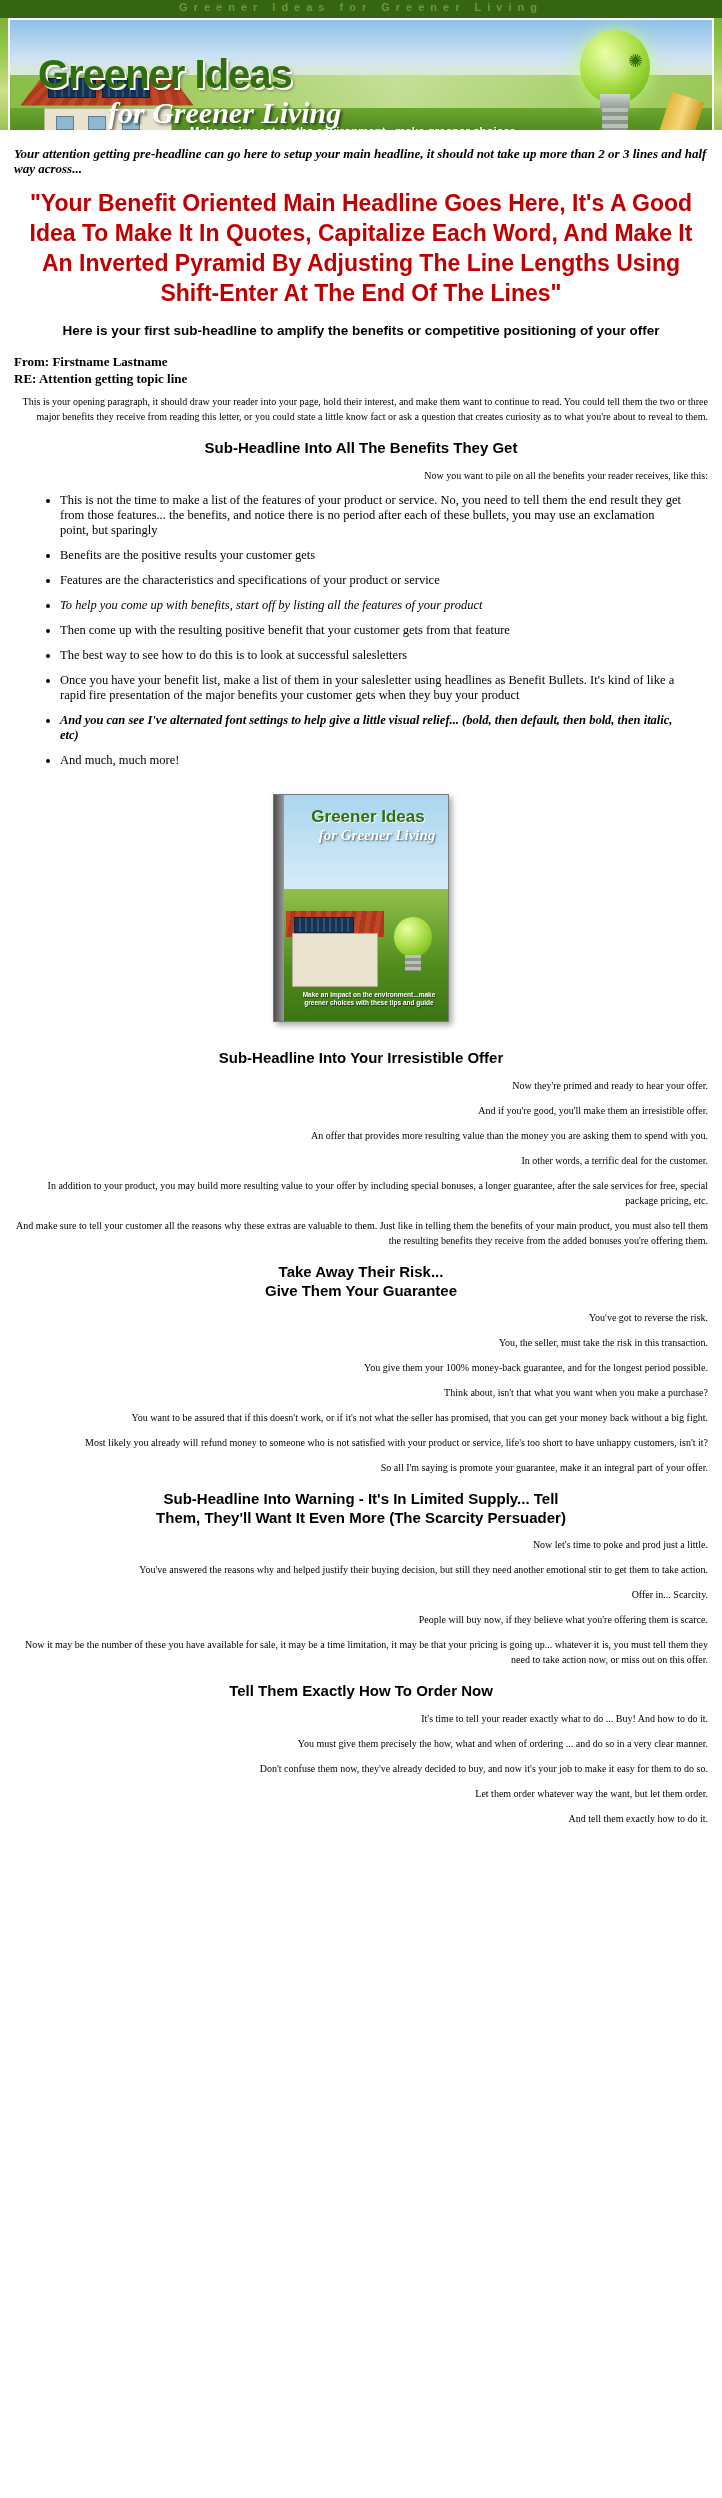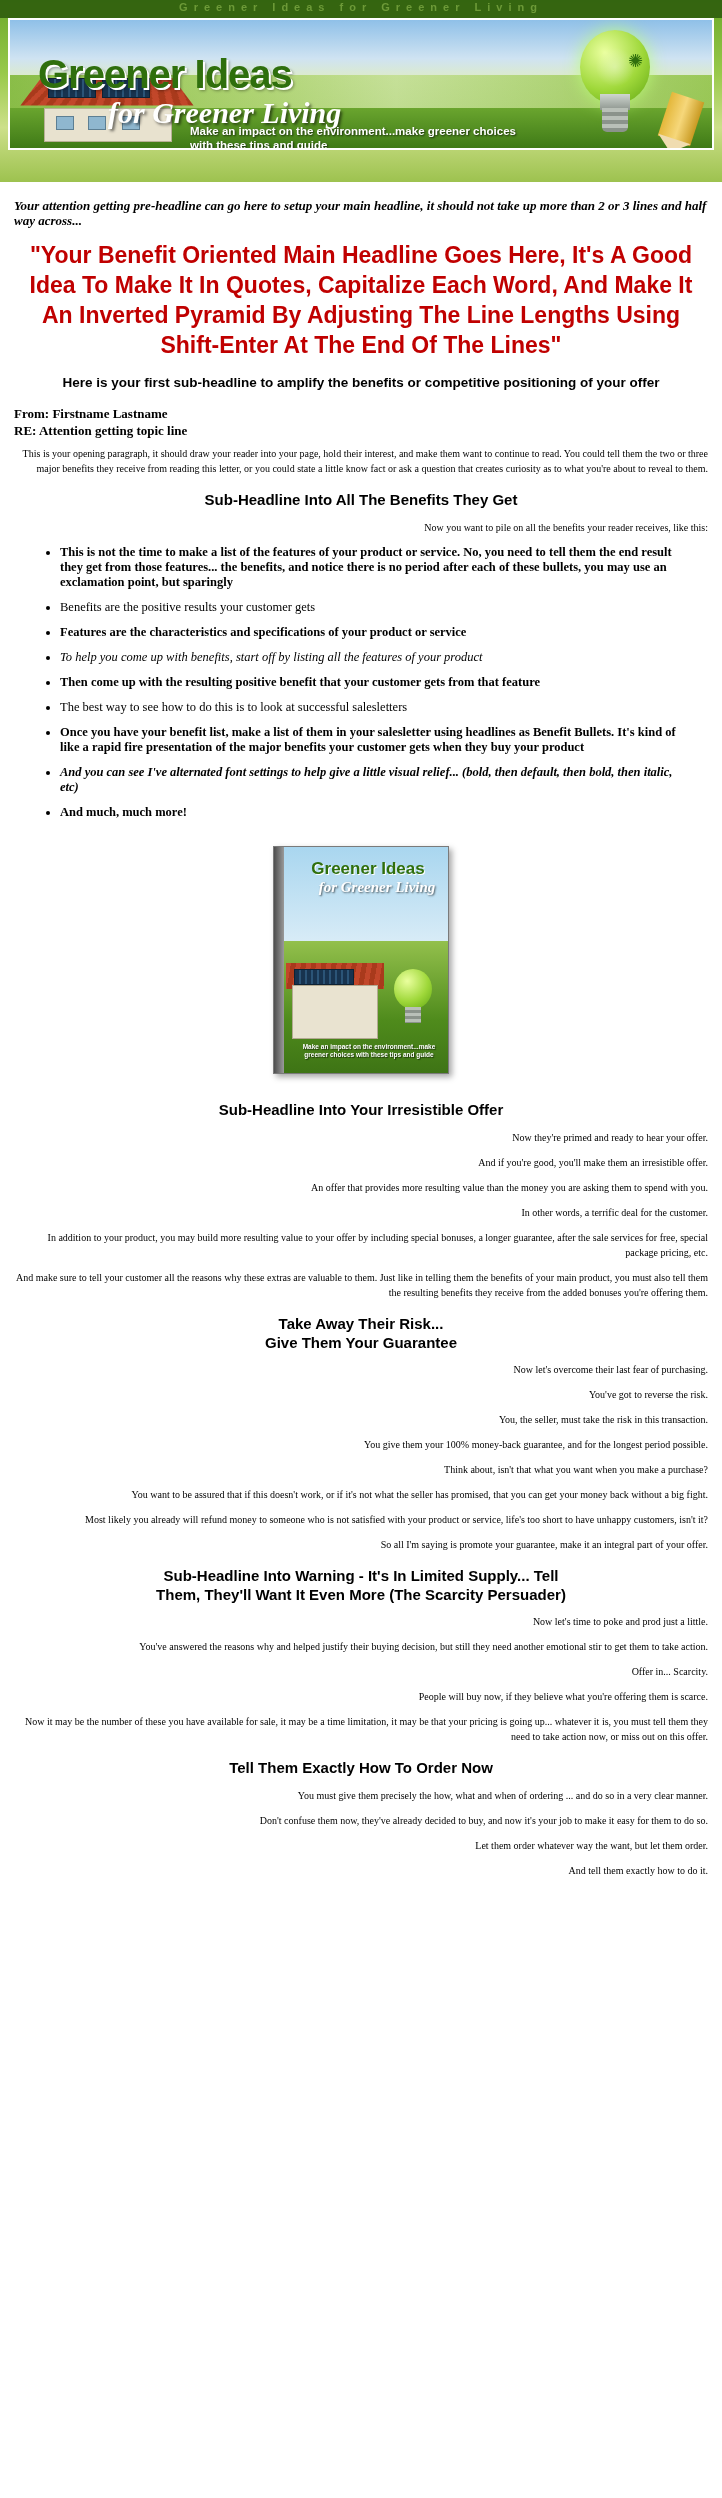--- a/index.html
+++ b/index.html
@@ -20,7 +20,7 @@
   .banner {
     position: relative;
     width: 722px;
-    height: 182px;
+    height: 130px;
     overflow: hidden;
     background: linear-gradient(#6ba82a, #98c94a 40%, #cde08a 70%, #9dc24f);
   }

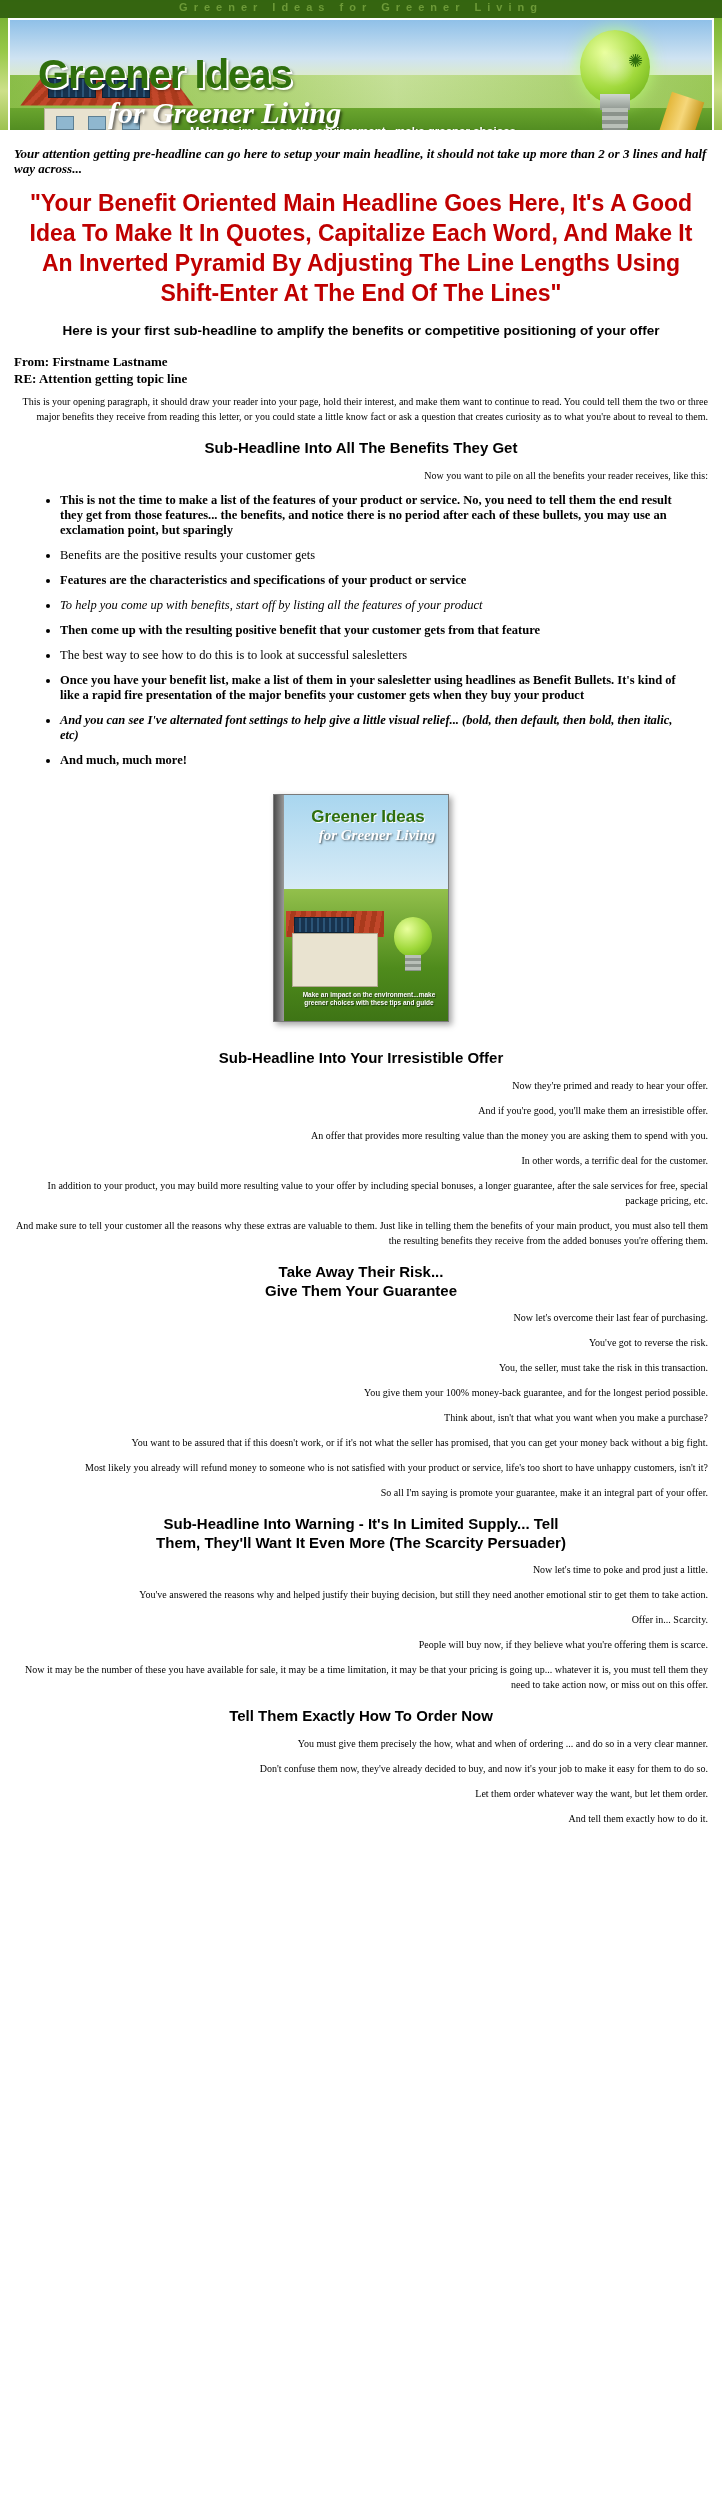--- a/index.html
+++ b/index.html
@@ -216,7 +216,7 @@
     margin-bottom: 10px;
     padding-right: 24px;
   }
-  li.b-bold { font-weight: bold; }
+  li.b-bold { font-weight: normal; }
   li.b-normal { font-weight: normal; }
   li.b-italic { font-style: italic; }
   li.b-bolditalic { font-weight: bold; font-style: italic; }

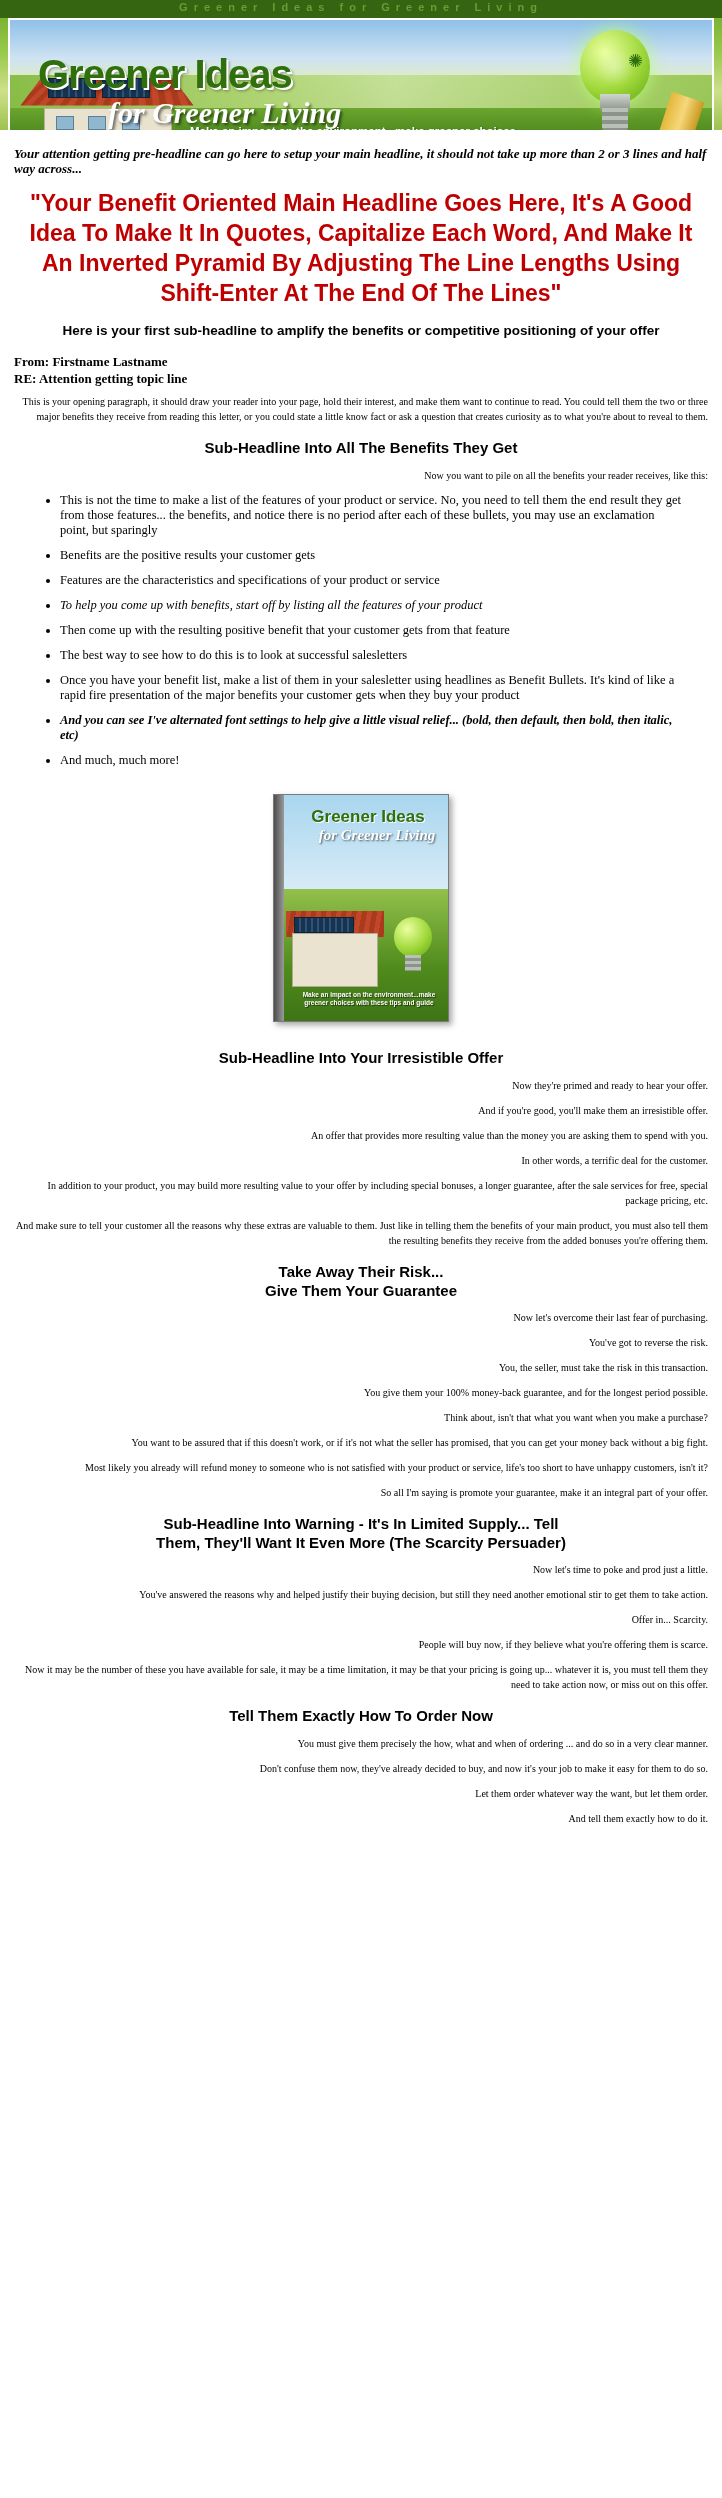--- a/index.html
+++ b/index.html
@@ -388,7 +388,6 @@
       <span>Take Away Their Risk...</span><br>
       <span>Give Them Your Guarantee</span>
     </h2>
-    <p class="body">Now let's overcome their last fear of purchasing.</p>
     <p class="body">You've got to reverse the risk.</p>
     <p class="body">You, the seller, must take the risk in this transaction.</p>
     <p class="body">You give them your 100% money-back guarantee, and for the longest period possible.</p>

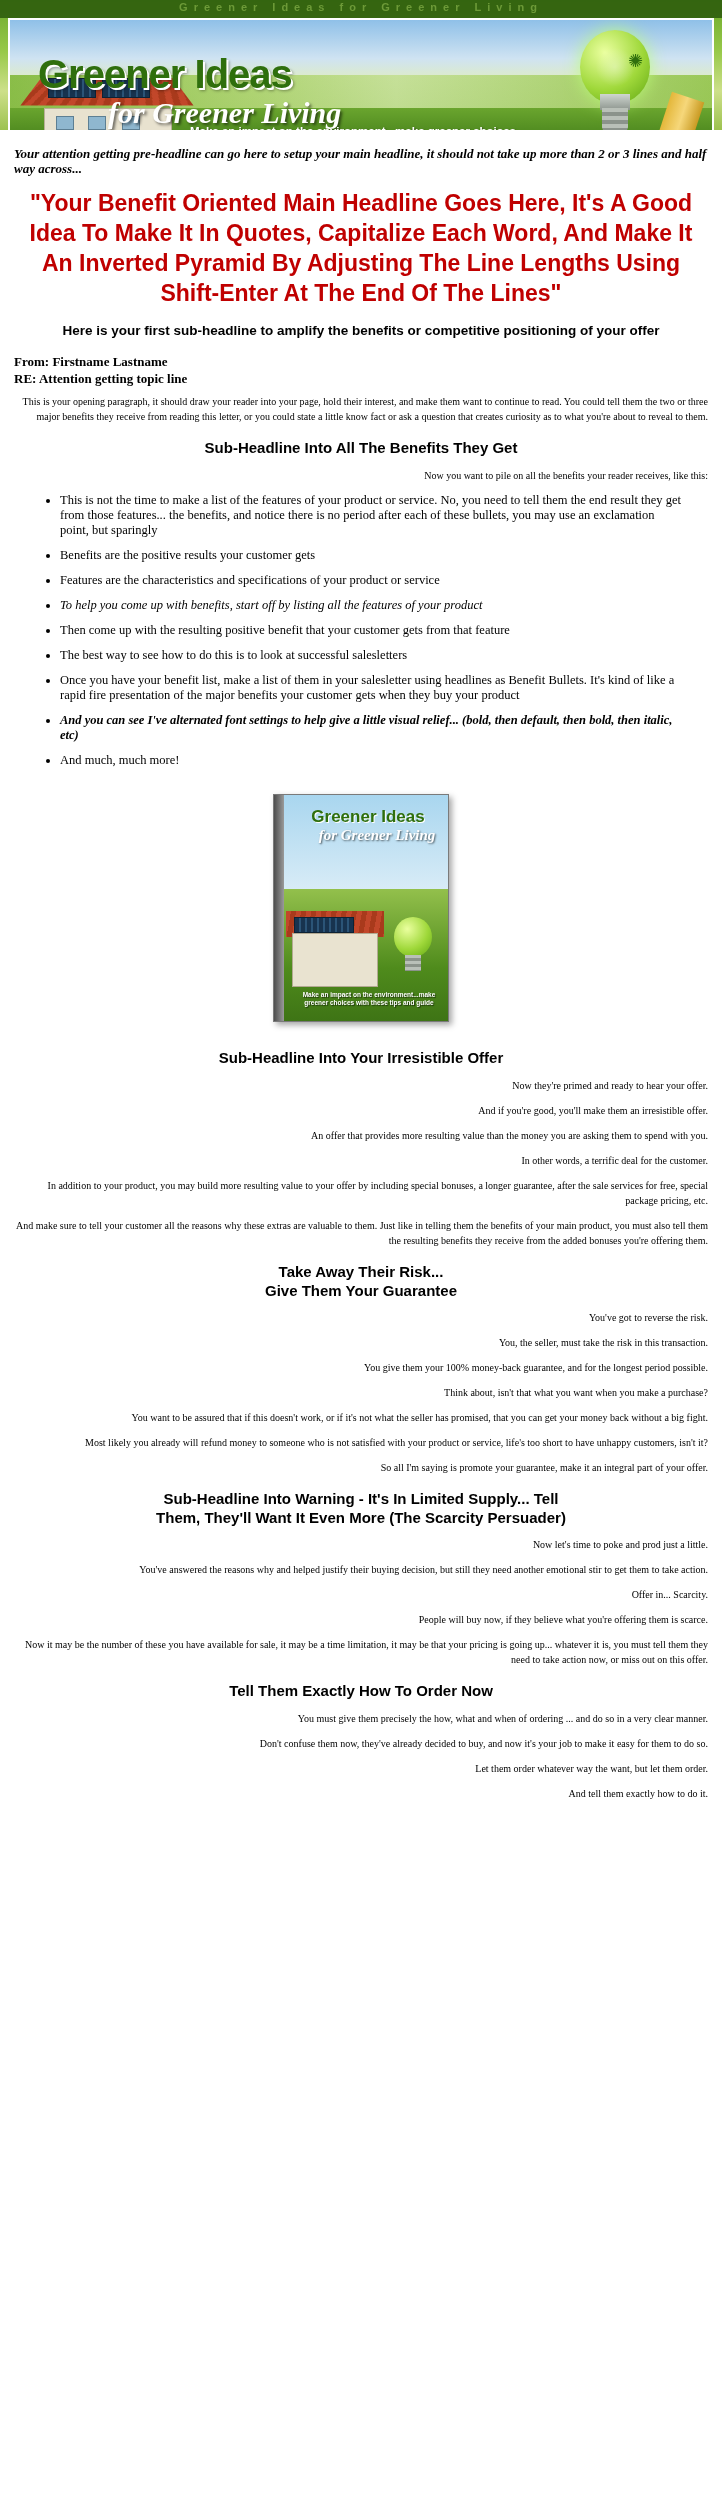--- a/index.html
+++ b/index.html
@@ -407,6 +407,7 @@
     <p class="body">Now it may be the number of these you have available for sale, it may be a time limitation, it may be that your pricing is going up... whatever it is, you must tell them they need to take action now, or miss out on this offer.</p>
 
     <h2 class="section">Tell Them Exactly How To Order Now</h2>
+    <p class="body">It's time to tell your reader exactly what to do ... Buy! And how to do it.</p>
     <p class="body">You must give them precisely the how, what and when of ordering ... and do so in a very clear manner.</p>
     <p class="body">Don't confuse them now, they've already decided to buy, and now it's your job to make it easy for them to do so.</p>
     <p class="body">Let them order whatever way the want, but let them order.</p>

